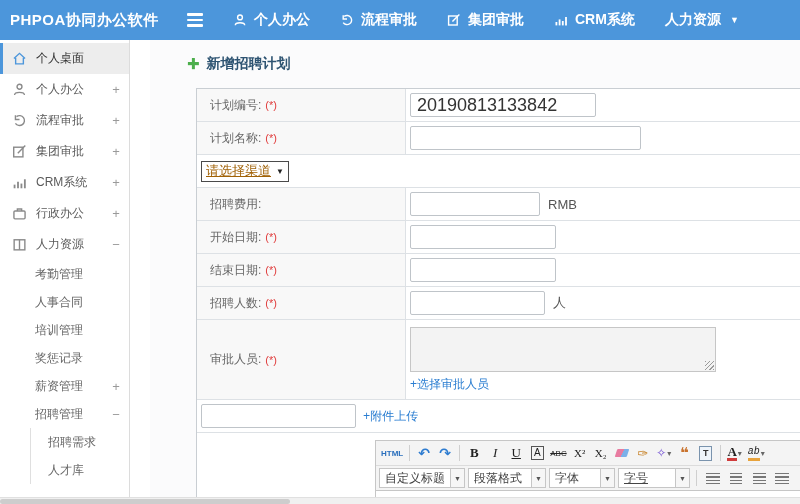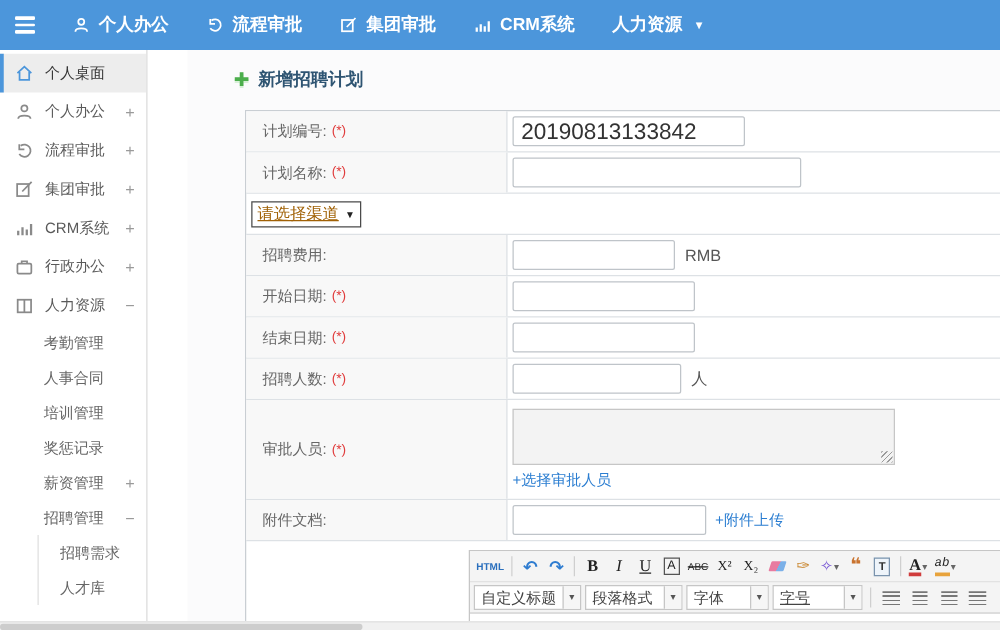--- a/index.html
+++ b/index.html
@@ -120,6 +120,7 @@
 <body>
 
 <div class="topbar">
+  <div class="brand">PHPOA协同办公软件</div>
   <div class="hamburger">
       <i></i>
       <i></i>

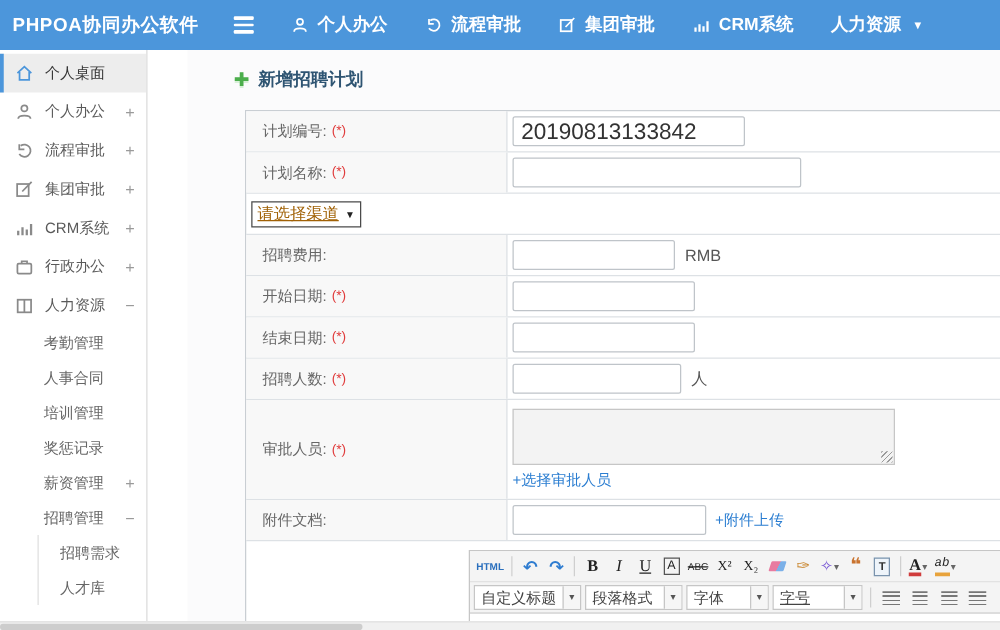--- a/index.html
+++ b/index.html
@@ -21,7 +21,7 @@
   .caret { font-size:9px; margin-left:2px; }
 
   
-  .sidebar { position:absolute; left:0; top:40px; width:118px; bottom:7px;
+  .sidebar { position:absolute; left:0; top:40px; width:130px; bottom:7px;
              background:#fff; border-right:1px solid #dcdcdc; padding-top:3px; overflow:hidden; }
   .s-item { height:31px; display:flex; align-items:center; padding-left:12px;
             color:#5a5a5a; font-size:12px; cursor:pointer; position:relative; }

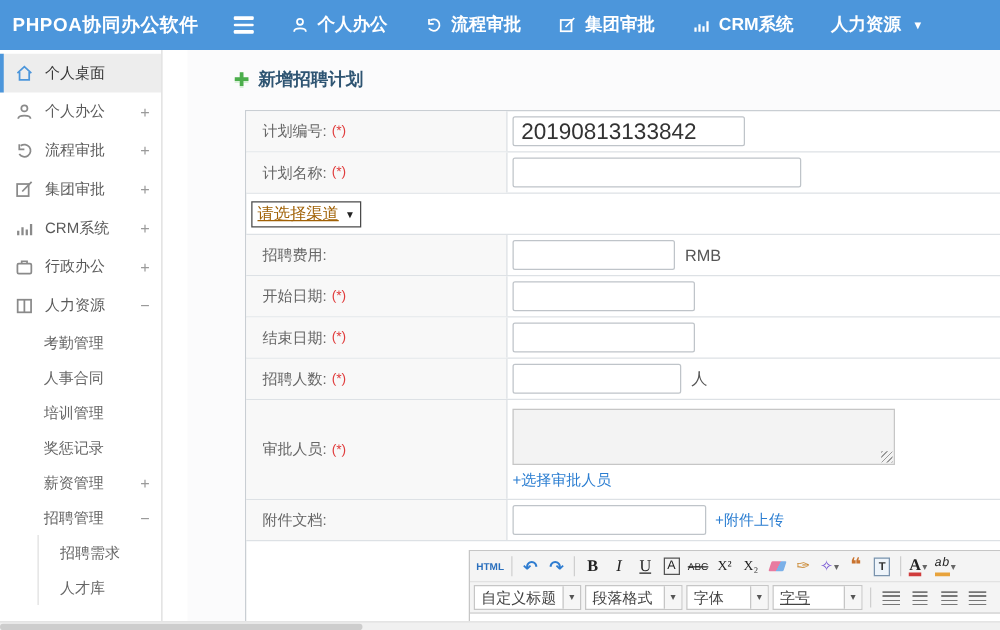--- a/index.html
+++ b/index.html
@@ -367,9 +367,6 @@
     </div>
 
     <div class="f-row">
-      <div class="cell-l">
-        <span>附件文档:</span>
-      </div>
       <div class="cell-r">
         <input class="txt w-file" type="text" style="">
         <a class="act-link file-link">+附件上传</a>

